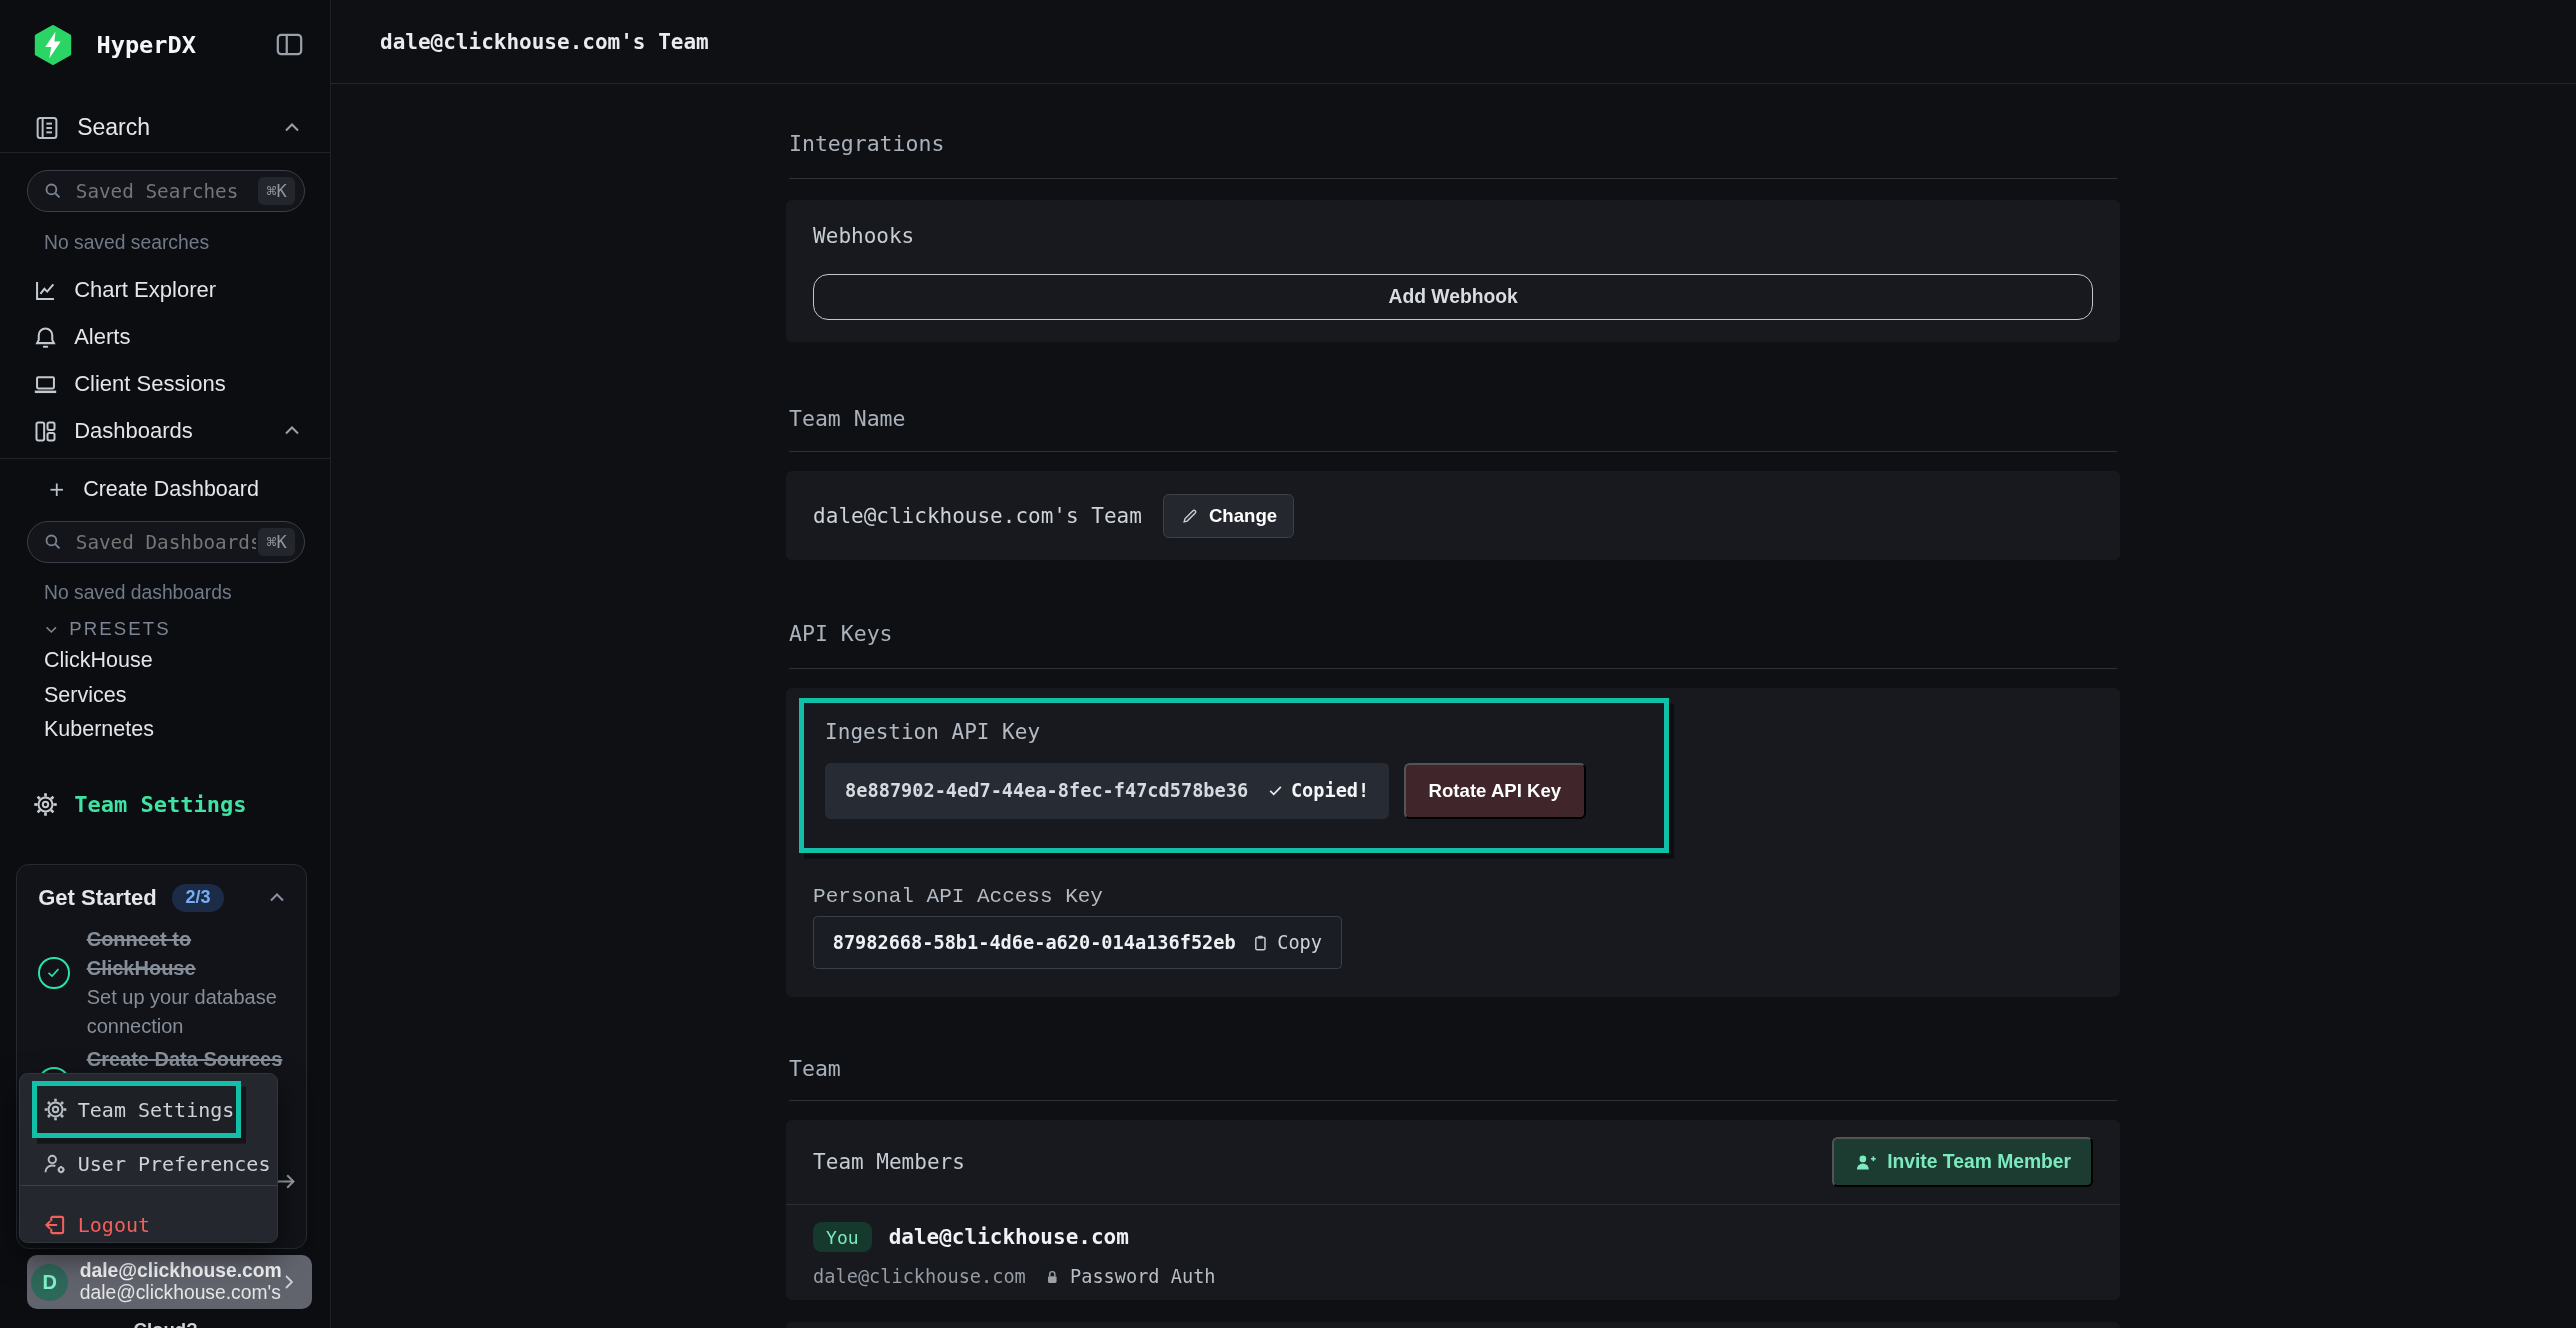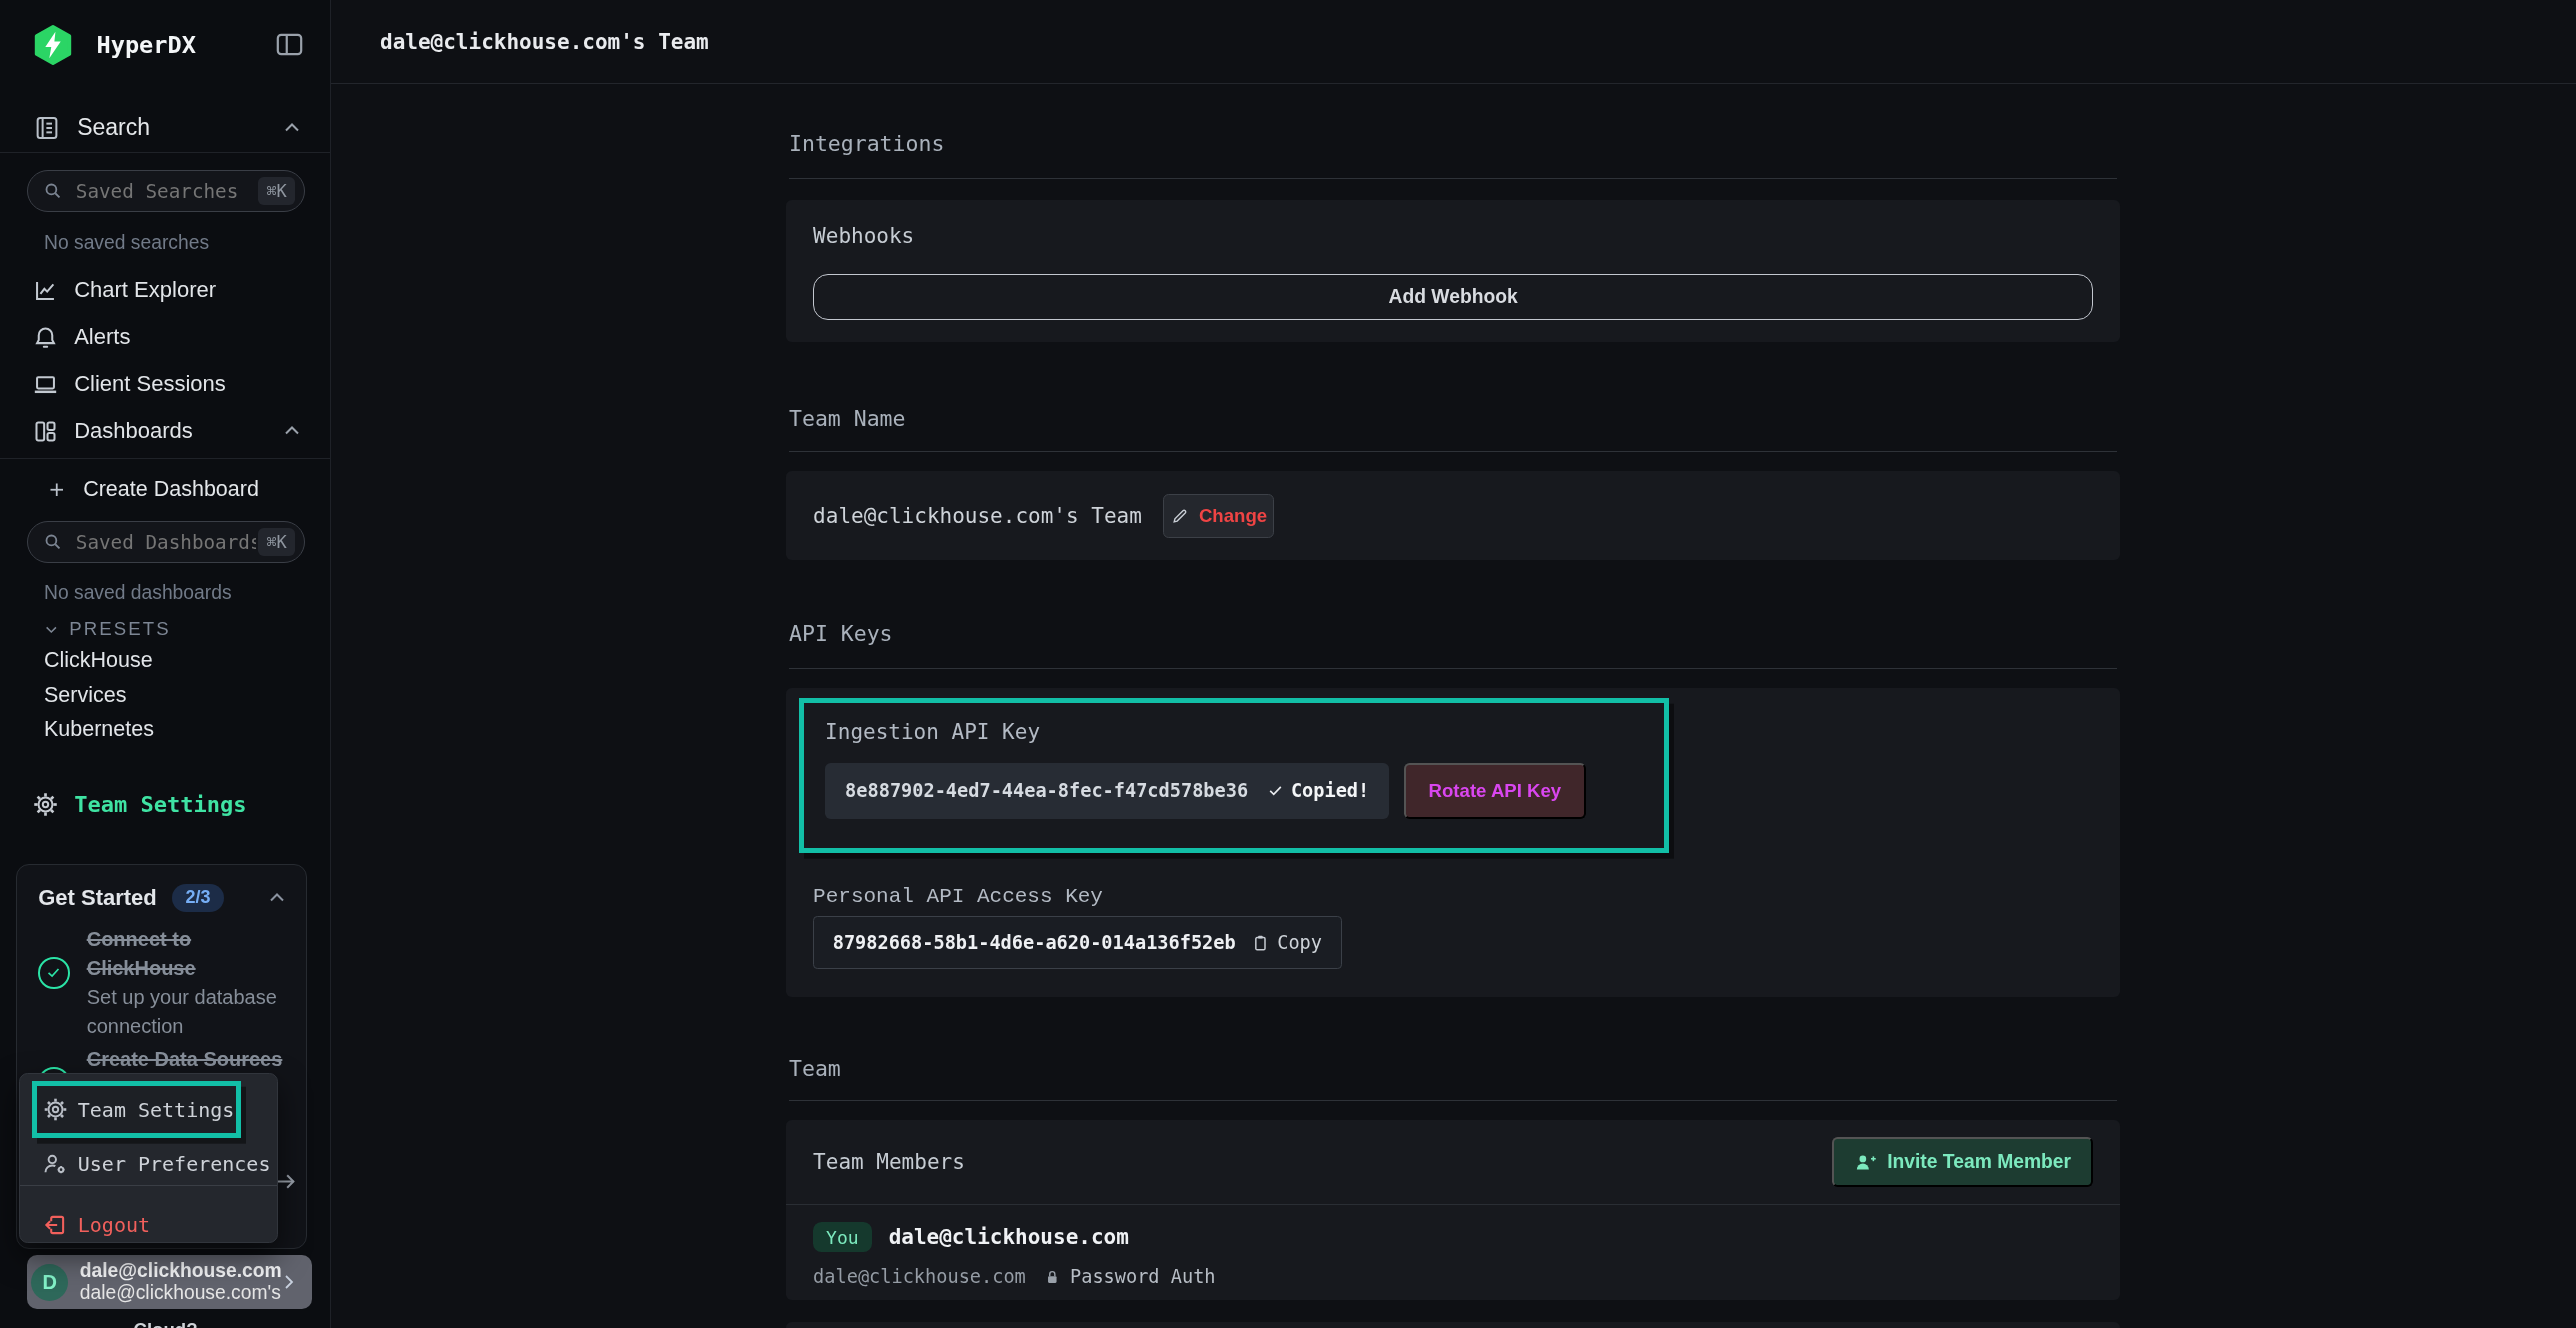--- a/index.html
+++ b/index.html
@@ -82,7 +82,7 @@
   .btn-outline{height:46px;border:1.4px solid #c3c7cf;border-radius:15px;display:flex;align-items:center;
                justify-content:center;font-size:19.3px;font-weight:bold;color:#d9dce1;background:transparent;}
   .btn-dark{display:inline-flex;align-items:center;height:44px;background:#24272d;border:1.4px solid #3c4047;
-            border-radius:5.7px;padding:0 6px;font-size:18.6px;font-weight:bold;color:#ef4444;}
+            border-radius:5.7px;padding:0 16px;font-size:18.6px;font-weight:bold;color:#ffffff;}
   .key-chip{display:inline-flex;align-items:center;height:56px;background:#272c34;border-radius:5.7px;padding:0 20px;}
   .key-text{font-size:18.6px;font-weight:bold;color:#d6dbe1;}
   .copied{display:inline-flex;align-items:center;margin-left:18.6px;color:#f4f6f8;font-size:18.6px;font-weight:bold;}

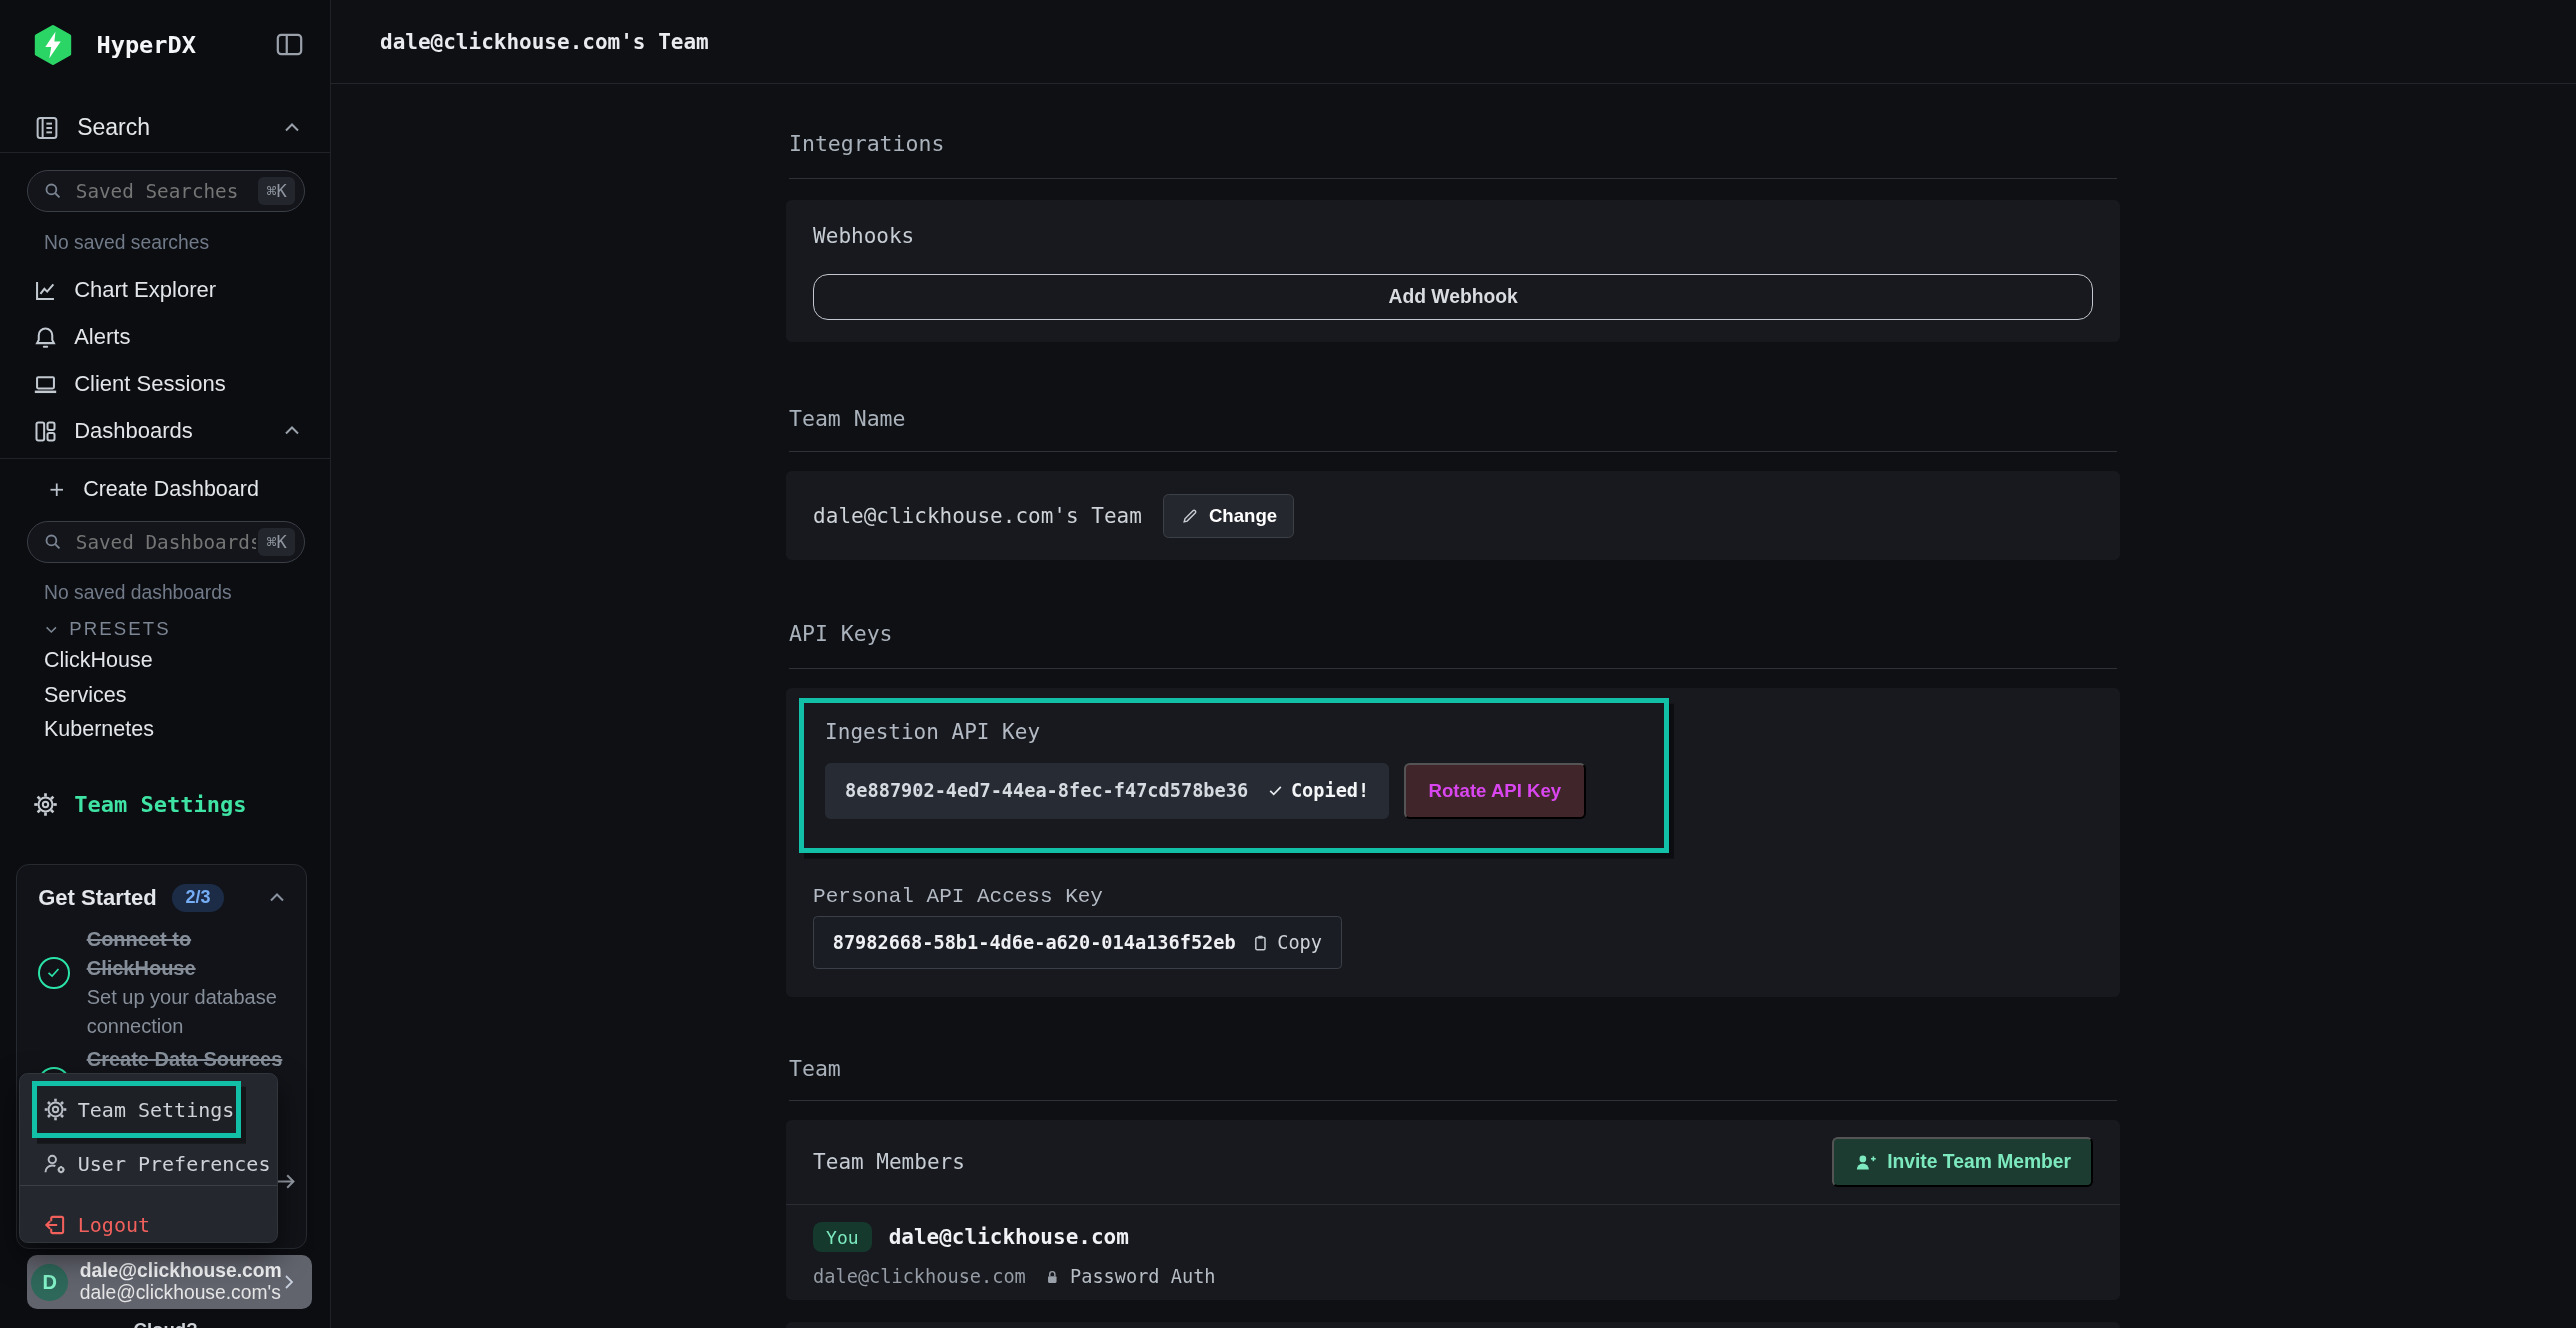--- a/index.html
+++ b/index.html
@@ -87,7 +87,7 @@
   .key-text{font-size:18.6px;font-weight:bold;color:#d6dbe1;}
   .copied{display:inline-flex;align-items:center;margin-left:18.6px;color:#f4f6f8;font-size:18.6px;font-weight:bold;}
   .btn-rotate{display:inline-flex;align-items:center;height:56px;background:#40262a;border-radius:5.7px;
-              padding:0 23px;margin-left:14.3px;font-size:18.6px;font-weight:bold;color:#d946ef;}
+              padding:0 23px;margin-left:14.3px;font-size:18.6px;font-weight:bold;color:#ffffff;}
   .key-chip2{display:inline-flex;align-items:center;height:53px;background:#1a1d23;border:1.4px solid #3b4048;
              border-radius:4.3px;padding:0 18.6px;}
   .btn-invite{display:inline-flex;align-items:center;height:50px;background:#1d3c31;border-radius:5.7px;

